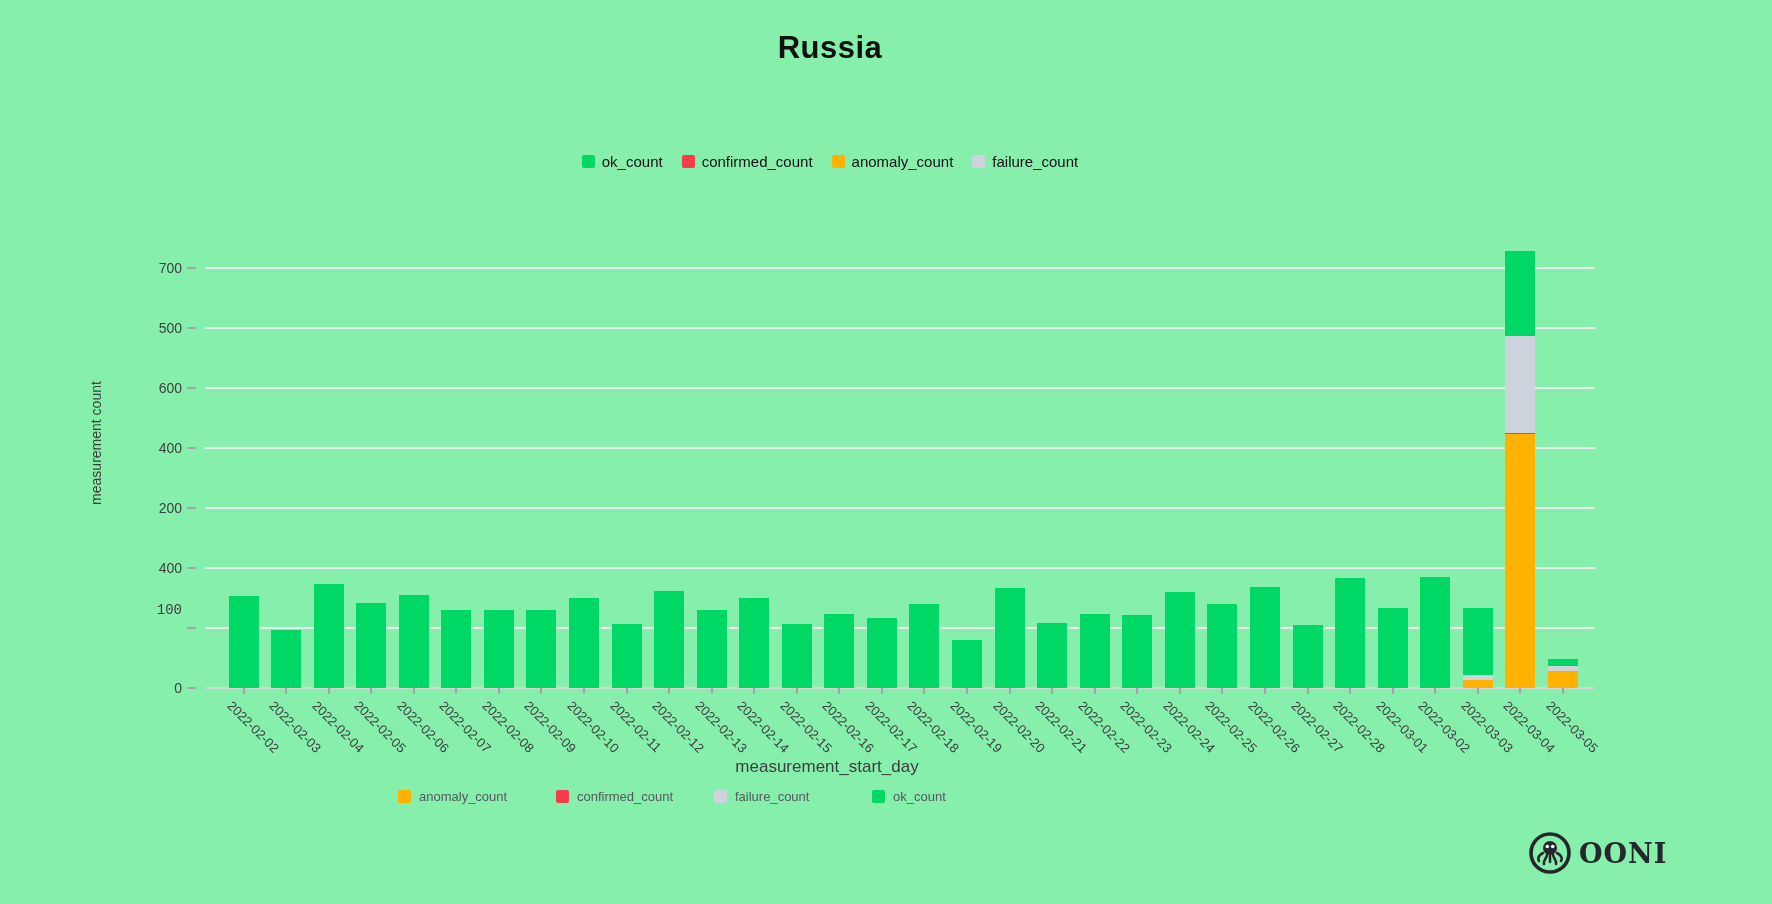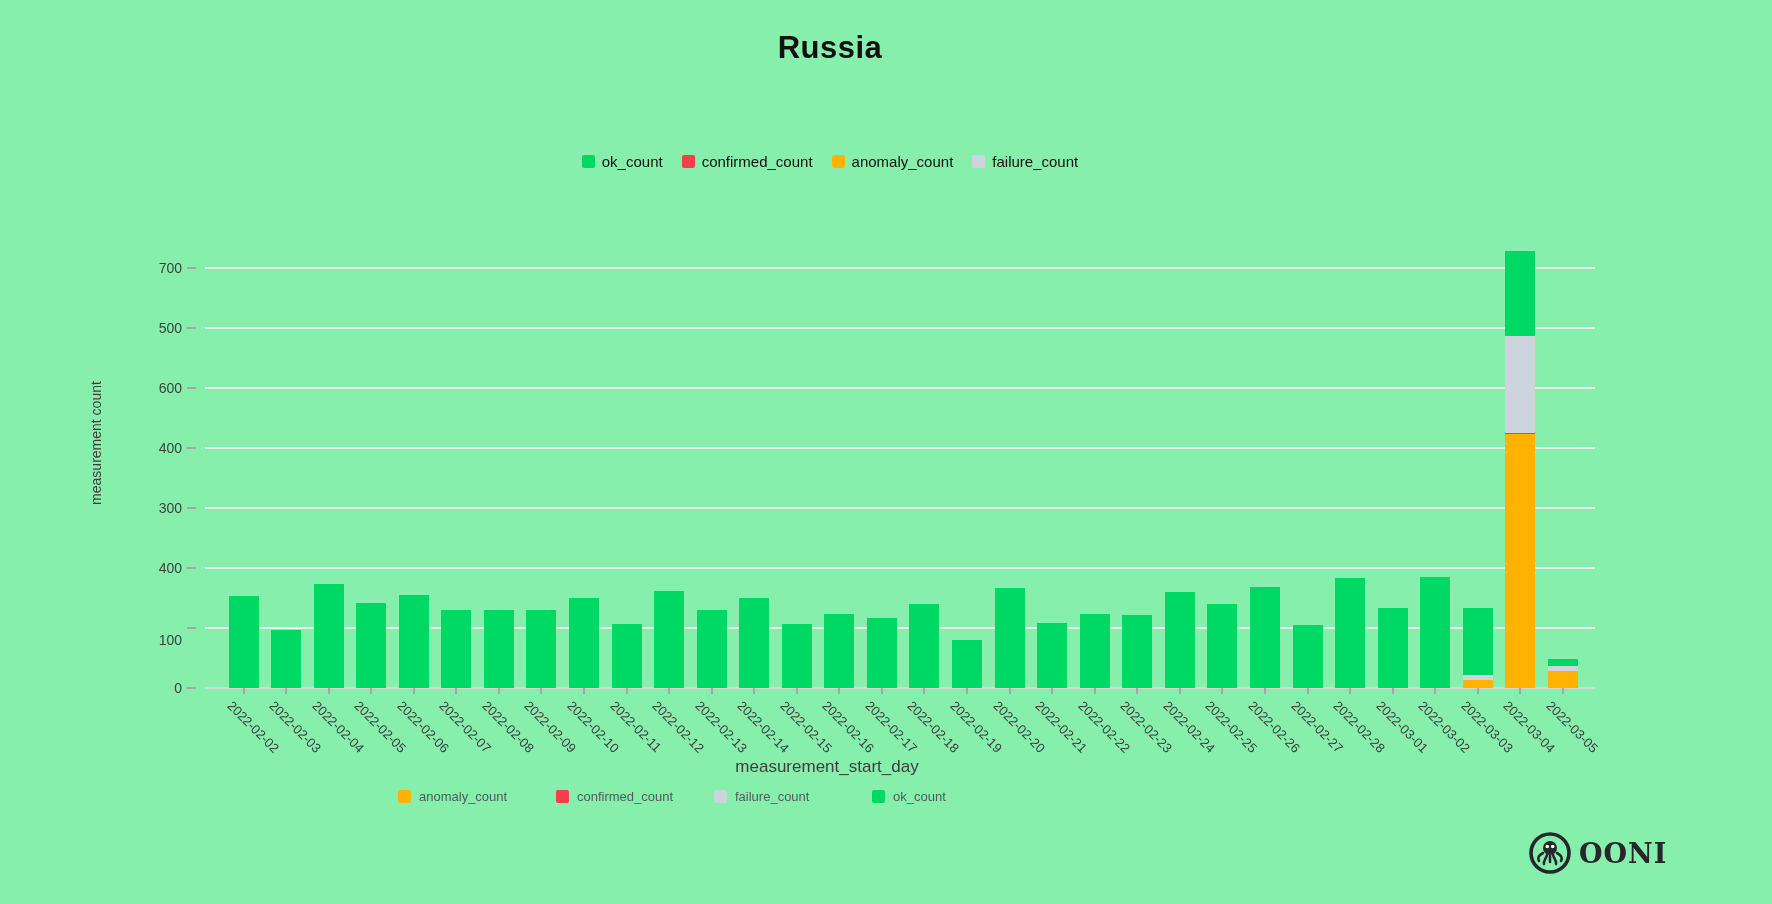--- a/index.html
+++ b/index.html
@@ -91,7 +91,7 @@
       <div class="ytick-label" style="left: 122px; top: 561.14px; position: absolute;">400</div>
       <div class="gridline" style="left: 205px; top: 507.21px; width: 1390px; position: absolute;"></div>
       <div class="ytick-dash" style="left: 187px; top: 507.21px; position: absolute;"></div>
-      <div class="ytick-label" style="left: 122px; top: 501.21px; position: absolute;">300</div>
+      <div class="ytick-label" style="left: 122px; top: 501.21px; position: absolute;">200</div>
       <div class="gridline" style="left: 205px; top: 447.28px; width: 1390px; position: absolute;"></div>
       <div class="ytick-dash" style="left: 187px; top: 447.28px; position: absolute;"></div>
       <div class="ytick-label" style="left: 122px; top: 441.28px; position: absolute;">400</div>

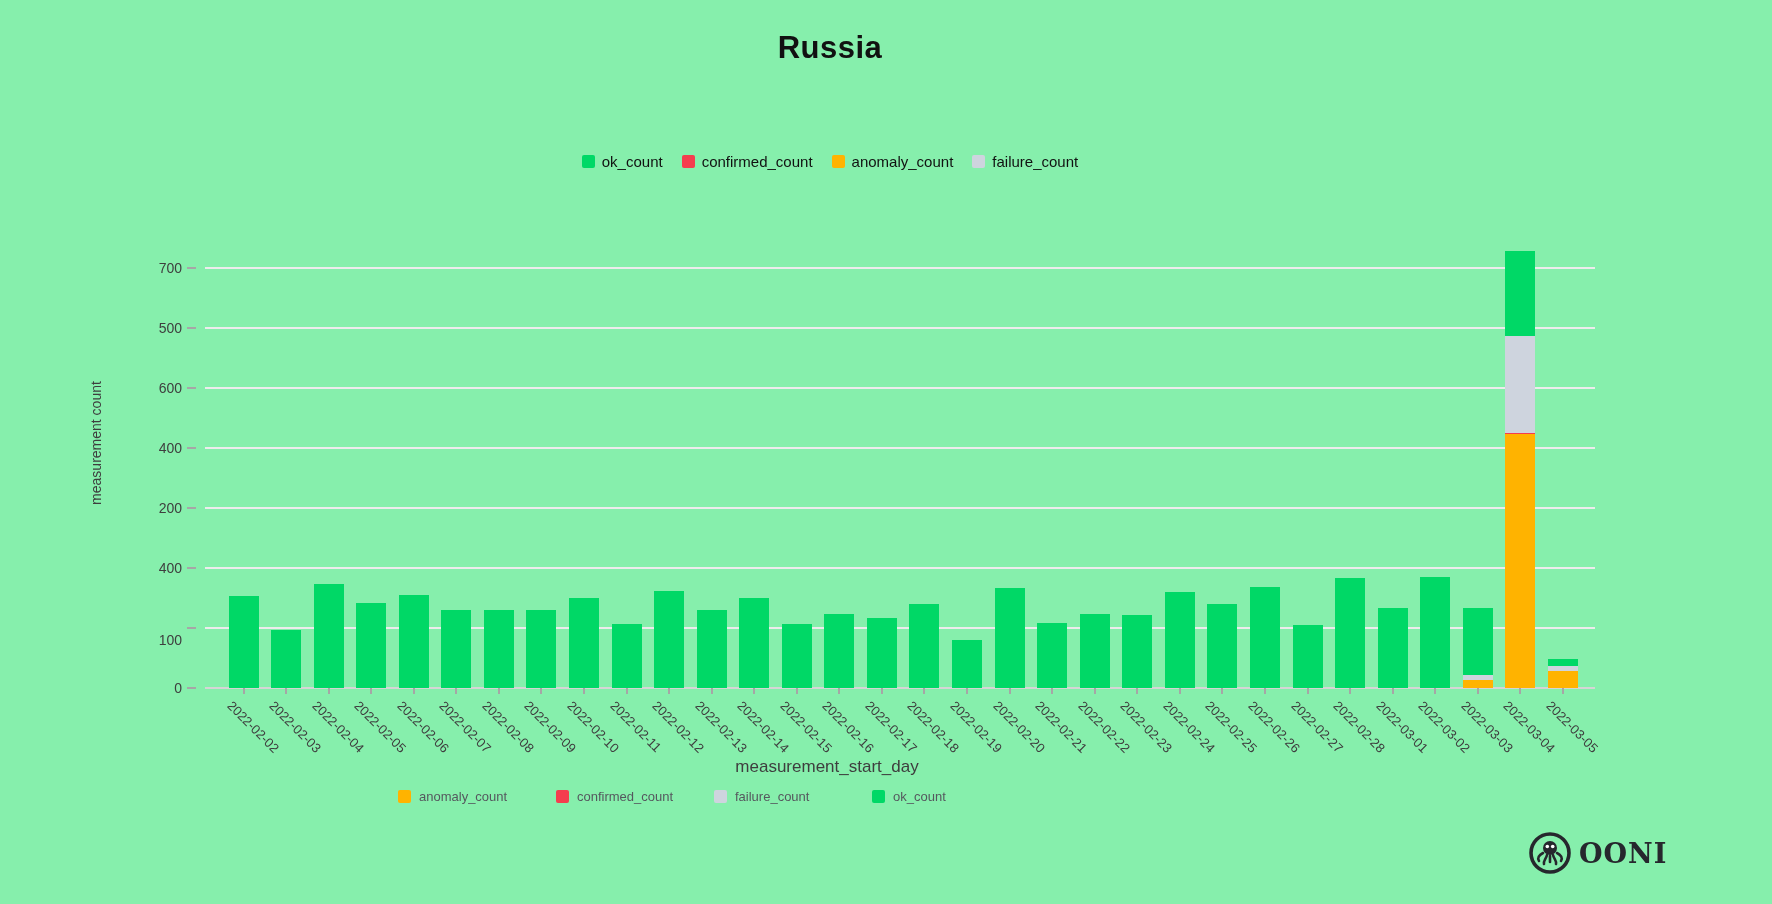--- a/index.html
+++ b/index.html
@@ -85,7 +85,7 @@
       <div class="ytick-label" style="left: 122px; top: 681px; position: absolute;">0</div>
       <div class="gridline" style="left: 205px; top: 627.07px; width: 1390px; position: absolute;"></div>
       <div class="ytick-dash" style="left: 187px; top: 627.07px; position: absolute;"></div>
-      <div class="ytick-label" style="left: 122px; top: 633px; position: absolute;">100</div>
+      <div class="ytick-label" style="left: 122px; top: 603px; position: absolute; font-family: Liberation Mono, monospace;">100</div>
       <div class="gridline" style="left: 205px; top: 567.14px; width: 1390px; position: absolute;"></div>
       <div class="ytick-dash" style="left: 187px; top: 567.14px; position: absolute;"></div>
       <div class="ytick-label" style="left: 122px; top: 561.14px; position: absolute;">400</div>

